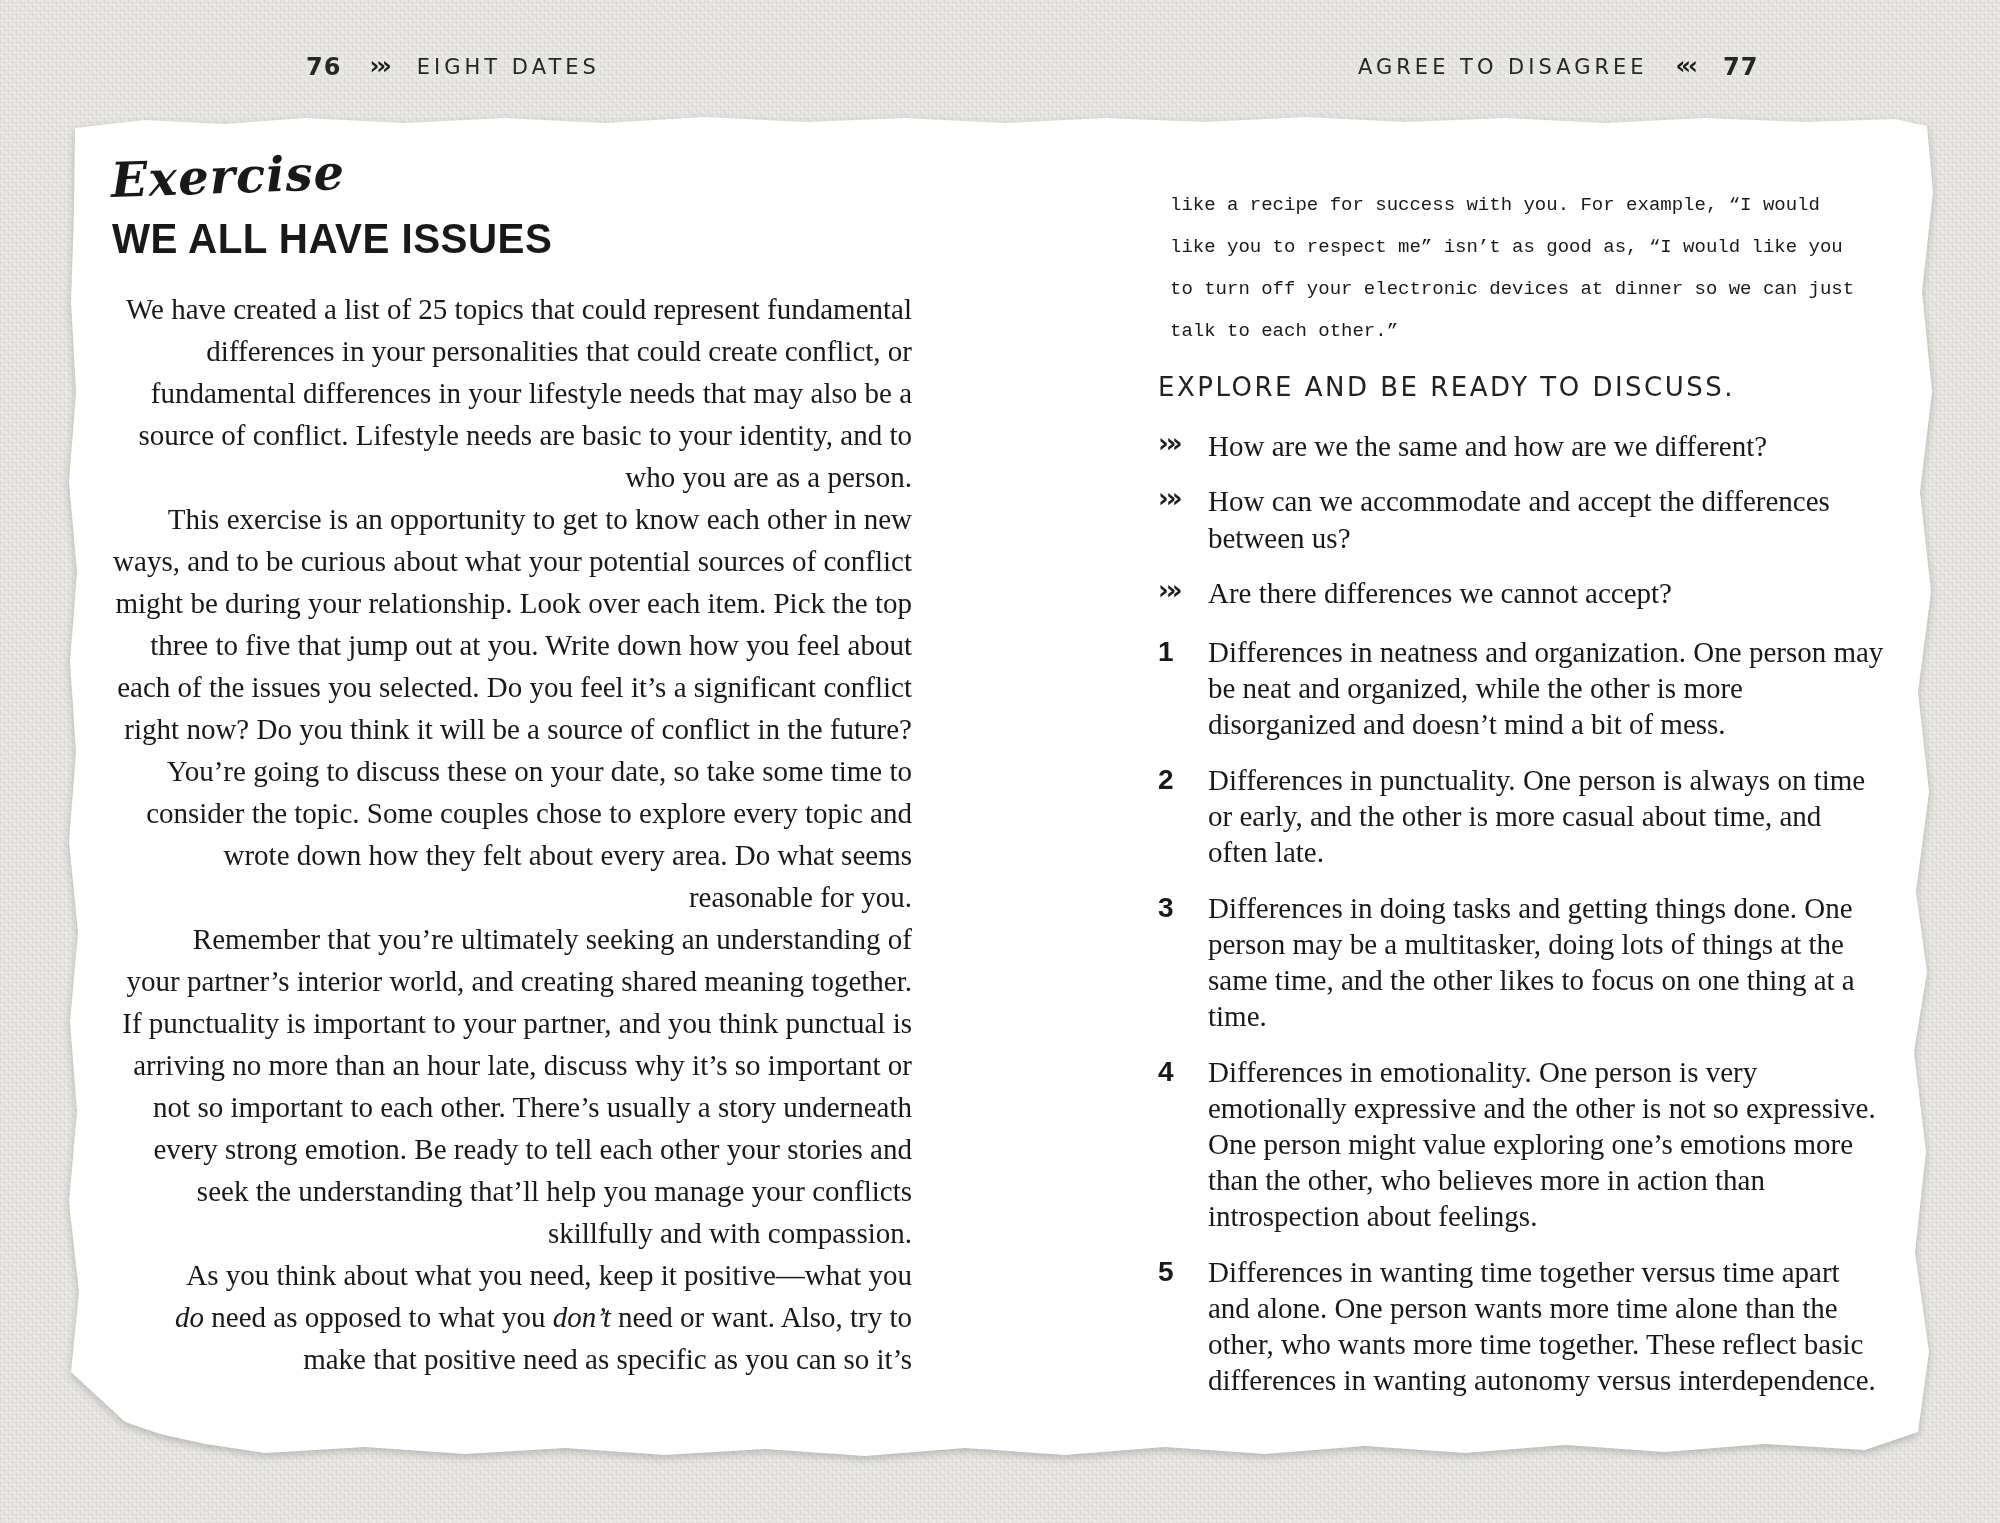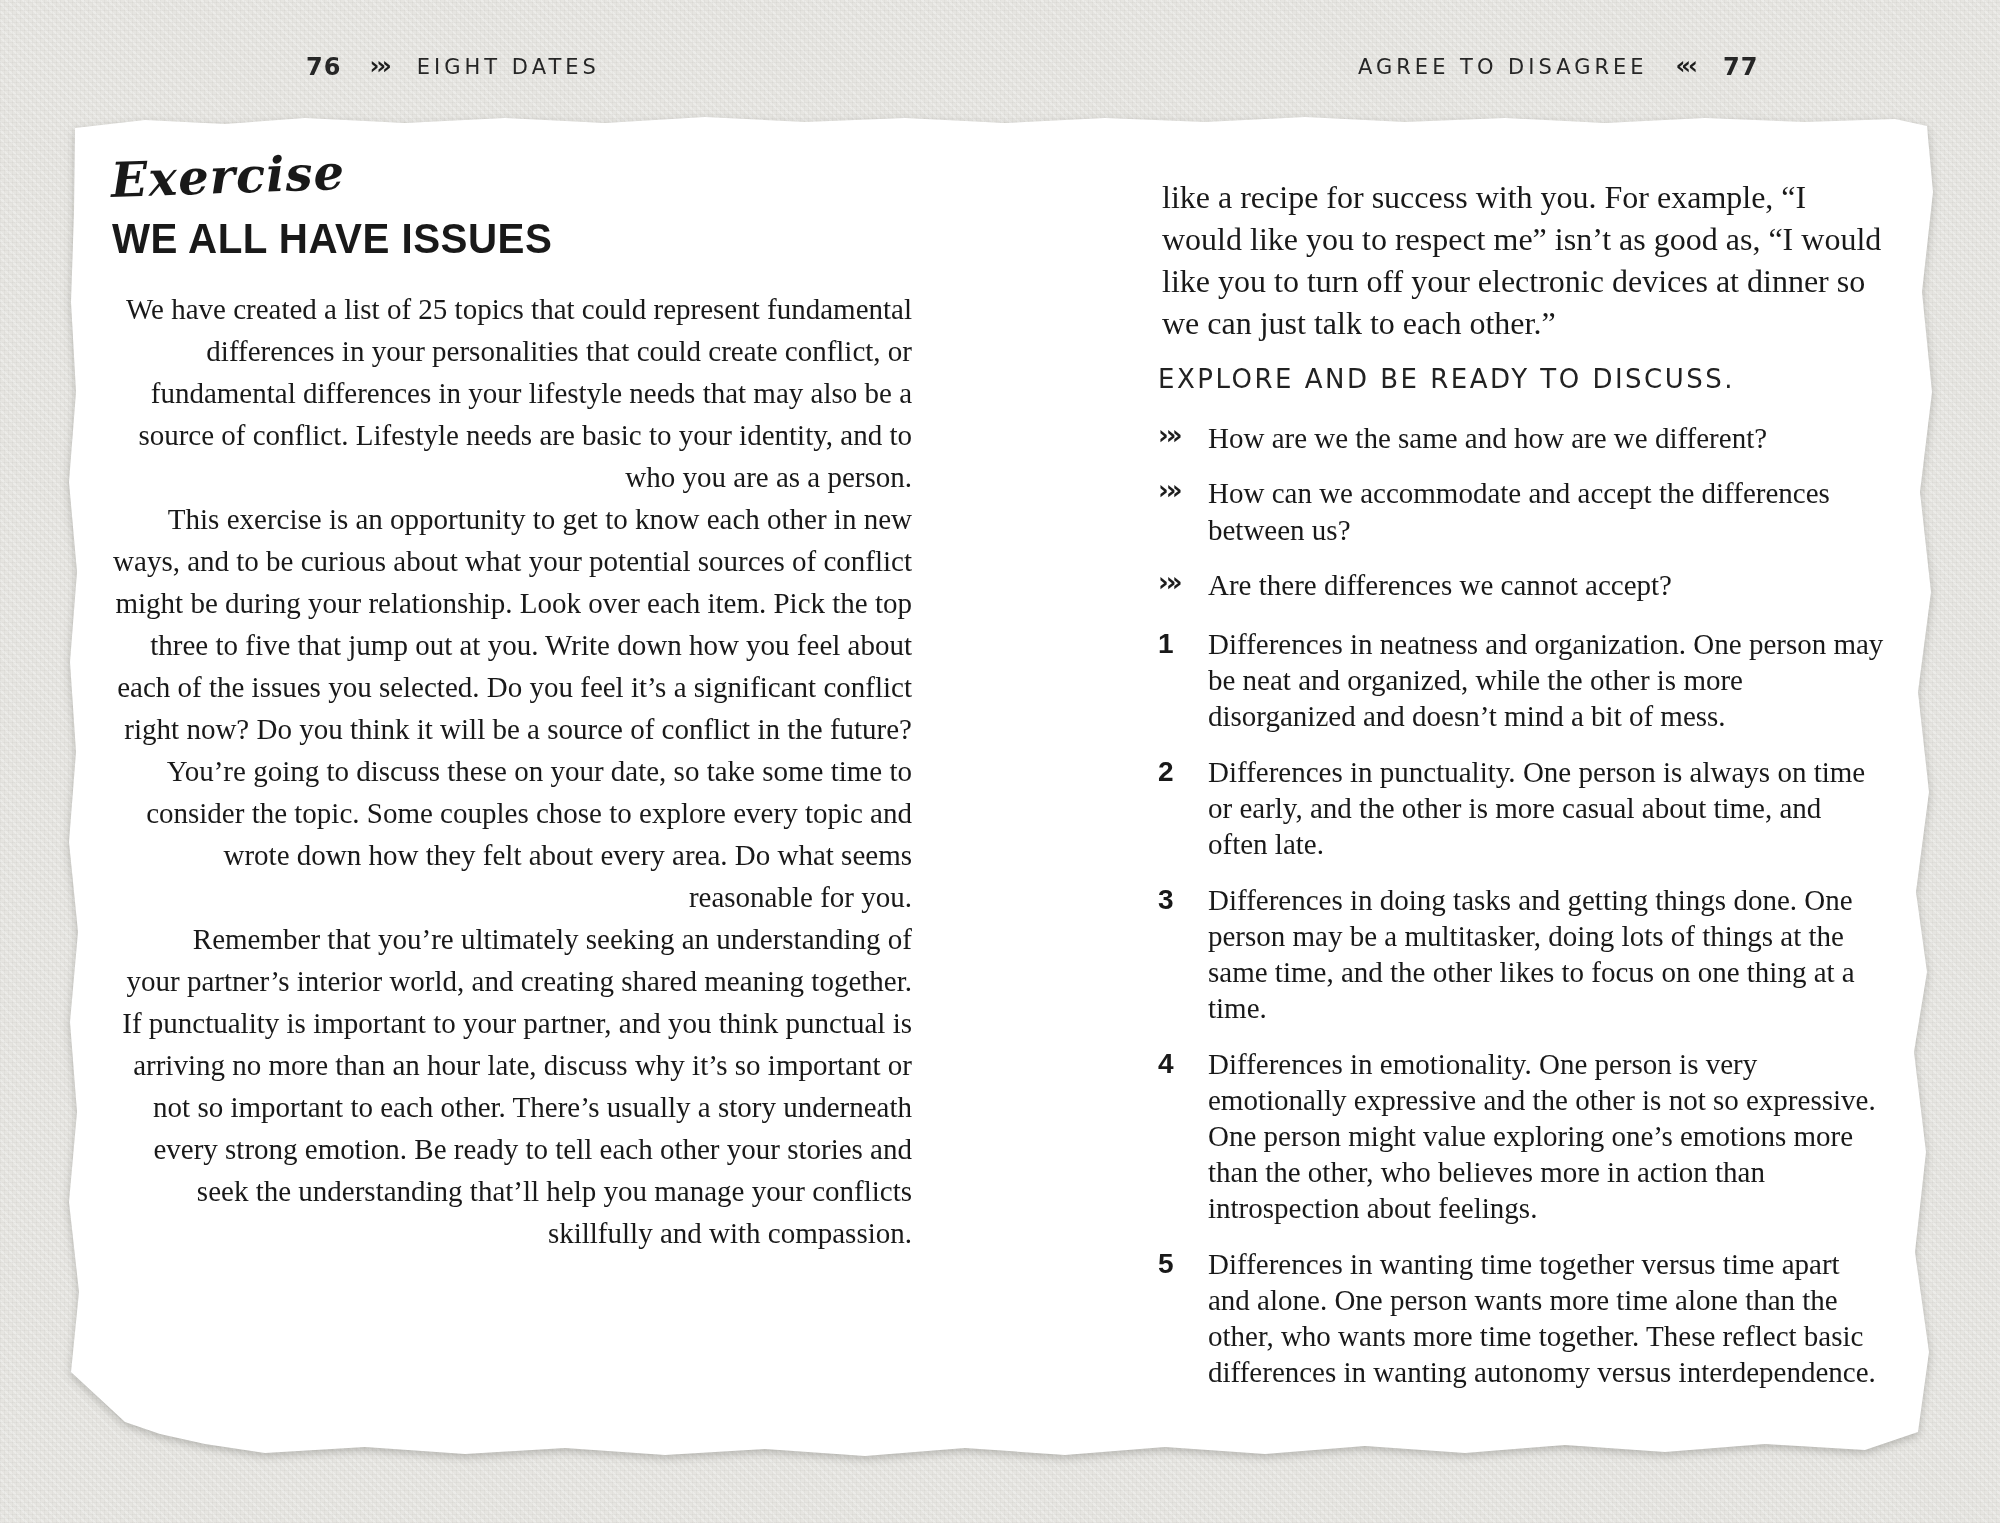--- a/index.html
+++ b/index.html
@@ -64,7 +64,7 @@
   .body-copy p{margin:0;text-align:right;}
   .body-copy p.indent{text-indent:42px;}
 
-  .intro{font-size:32px;line-height:42px;margin:4px;}
+  .intro{font-size:19px;line-height:42px;margin:12px;font-family:Liberation Mono, monospace;}
   .section-heading{
     font-family:"DejaVu Sans", sans-serif;font-size:26px;letter-spacing:2.5px;
     color:#222;margin-top:20px;white-space:nowrap;

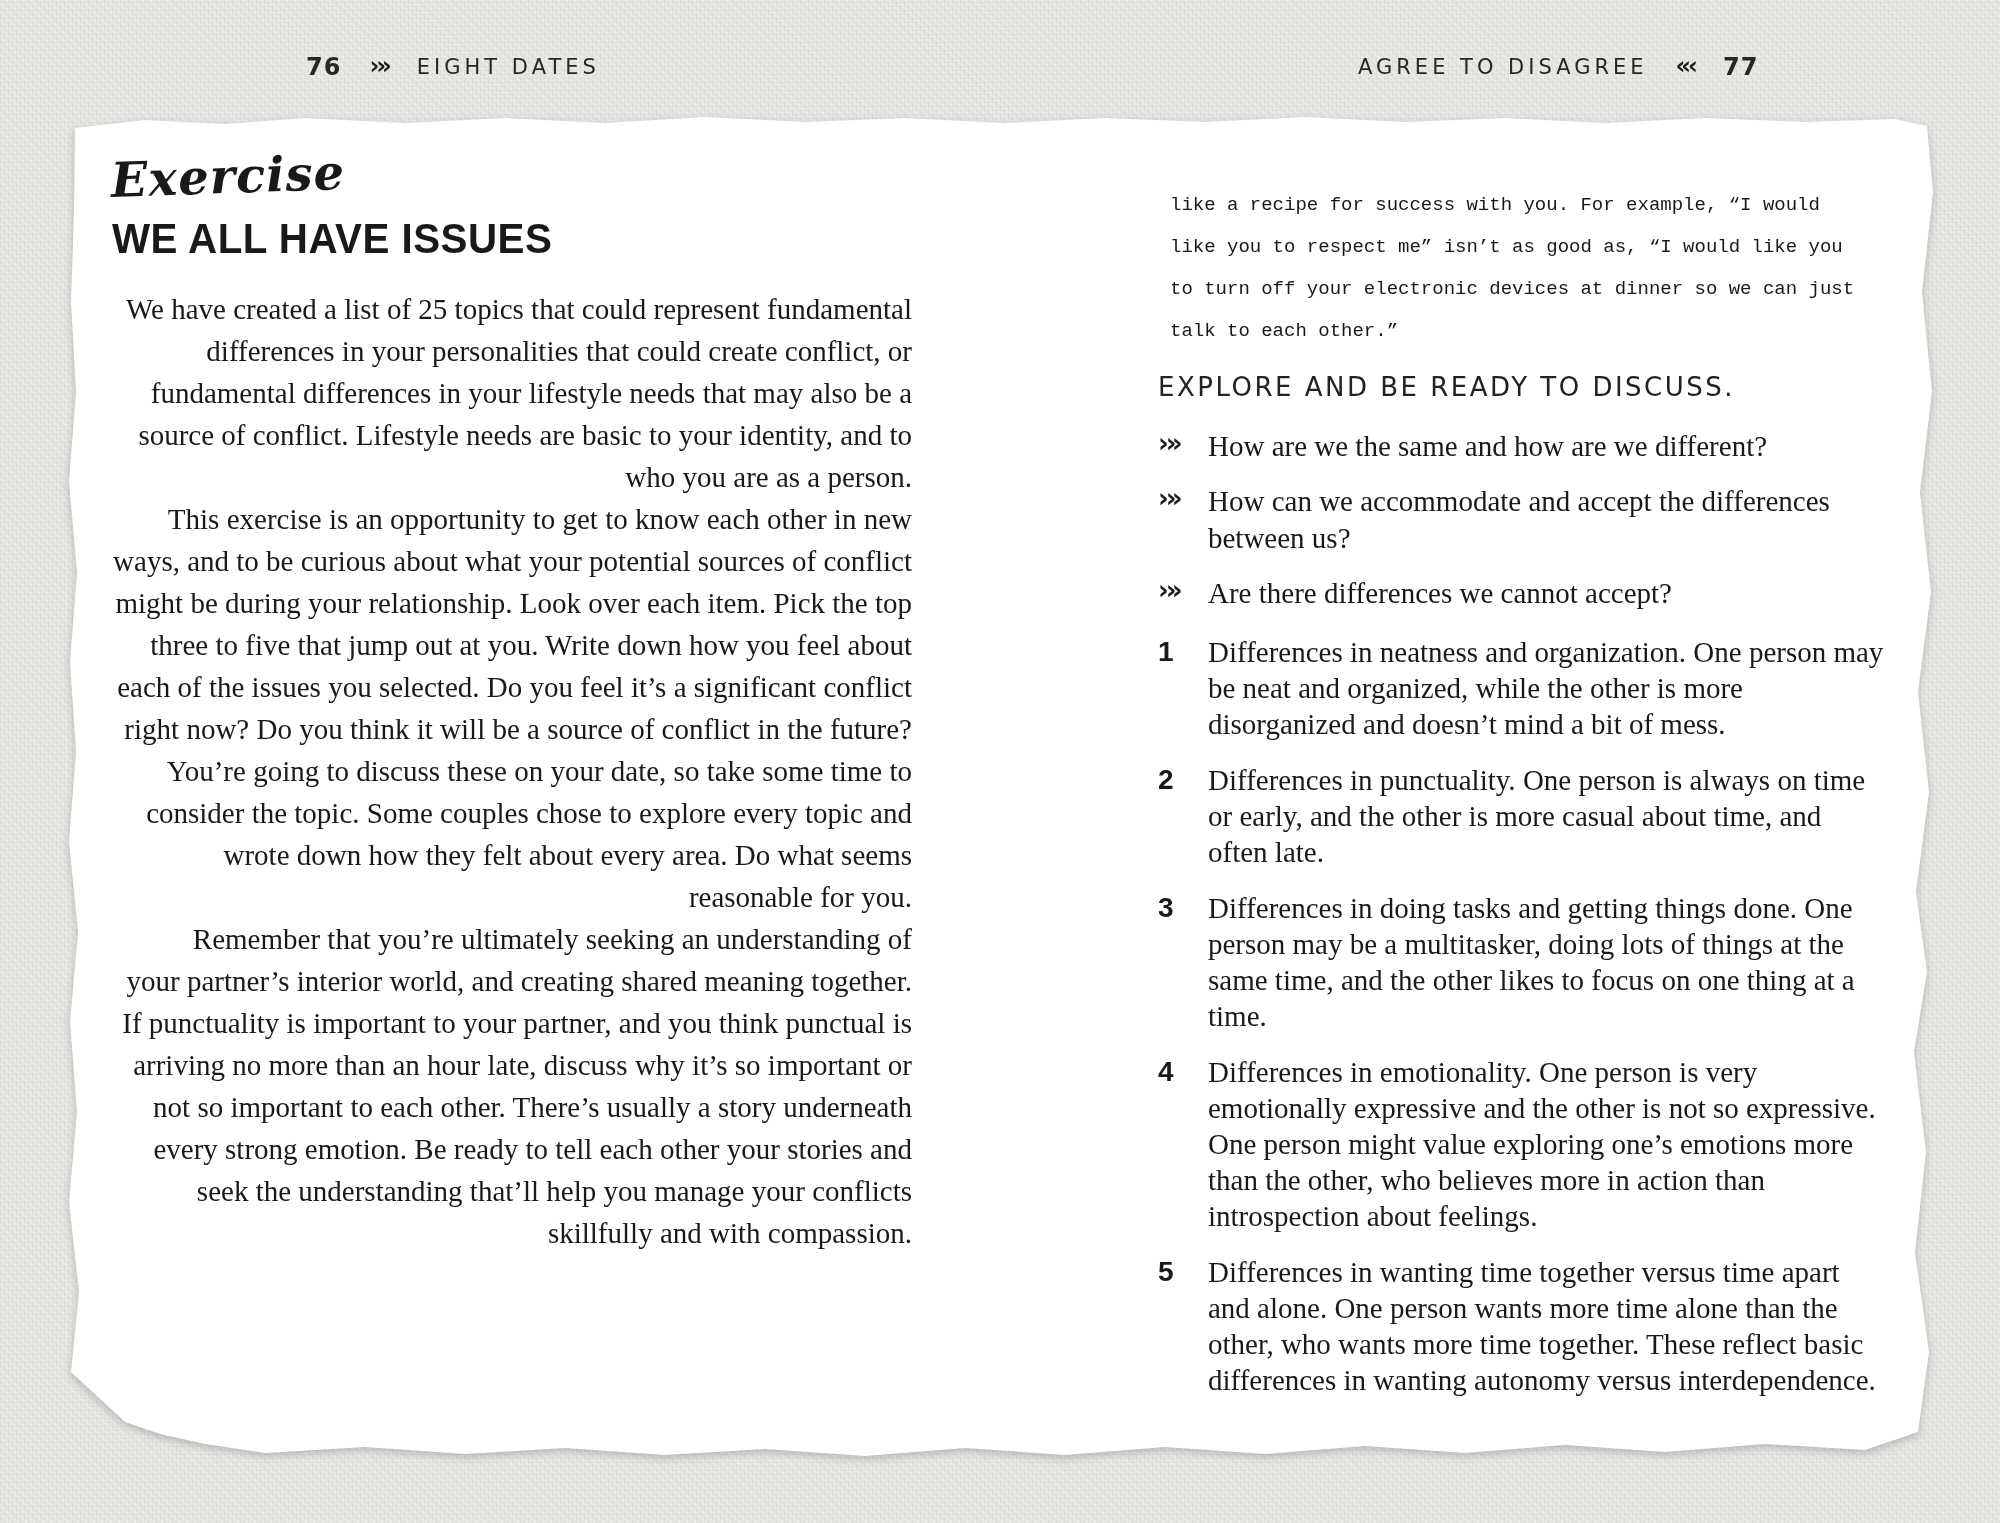--- a/index.html
+++ b/index.html
@@ -108,6 +108,7 @@
       <p>We have created a list of 25 topics that could represent fundamental differences in your personalities that could create conflict, or fundamental differences in your lifestyle needs that may also be a source of conflict. Lifestyle needs are basic to your identity, and to who you are as a person.</p>
       <p class="indent">This exercise is an opportunity to get to know each other in new ways, and to be curious about what your potential sources of conflict might be during your relationship. Look over each item. Pick the top three to five that jump out at you. Write down how you feel about each of the issues you selected. Do you feel it’s a significant conflict right now? Do you think it will be a source of conflict in the future? You’re going to discuss these on your date, so take some time to consider the topic. Some couples chose to explore every topic and wrote down how they felt about every area. Do what seems reasonable for you.</p>
       <p class="indent">Remember that you’re ultimately seeking an understanding of your partner’s interior world, and creating shared meaning together. If punctuality is important to your partner, and you think punctual is arriving no more than an hour late, discuss why it’s so important or not so important to each other. There’s usually a story underneath every strong emotion. Be ready to tell each other your stories and seek the understanding that’ll help you manage your conflicts skillfully and with compassion.</p>
+      <p class="indent"><span>As you think about what you need, keep it positive—what you </span><em>do</em><span> need as opposed to what you </span><em>don’t</em><span> need or want. Also, try to make that positive need as specific as you can so it’s</span></p>
     </div>
   </div>
 

